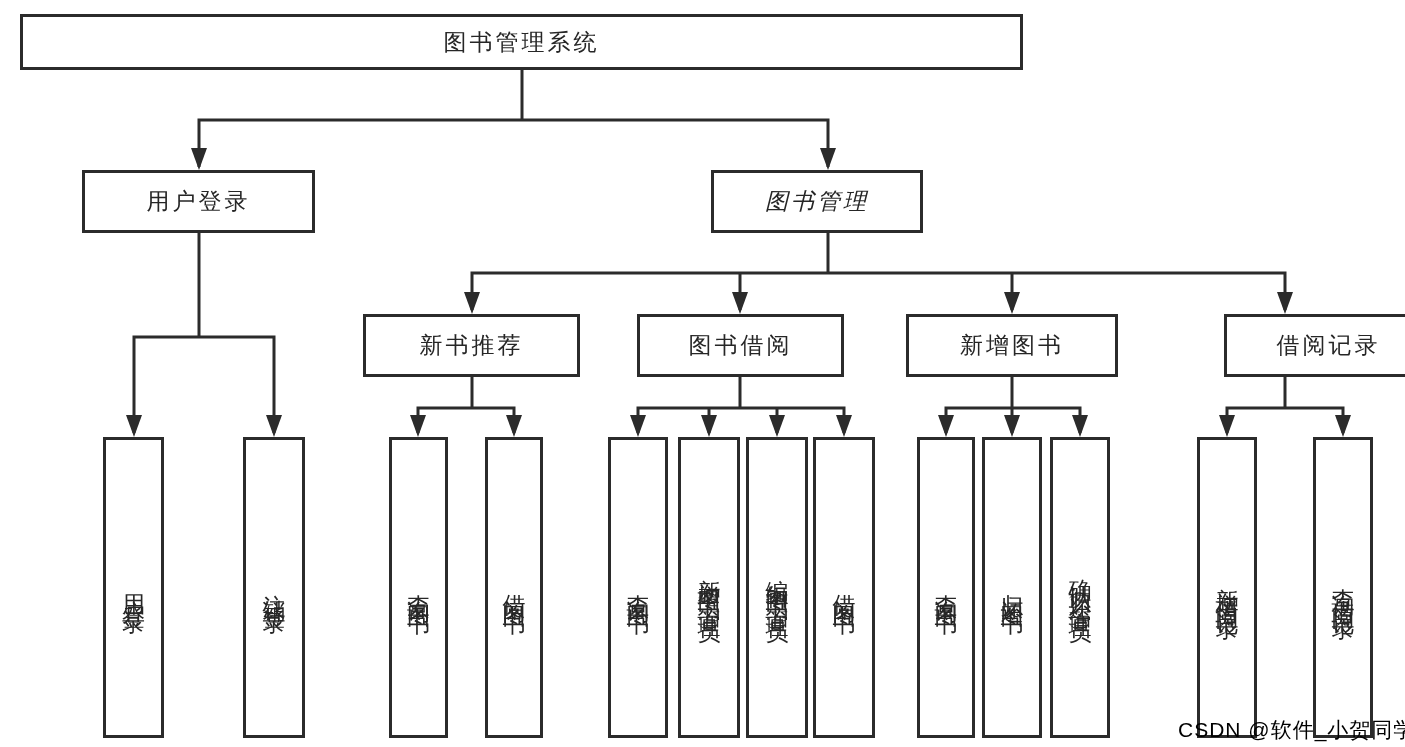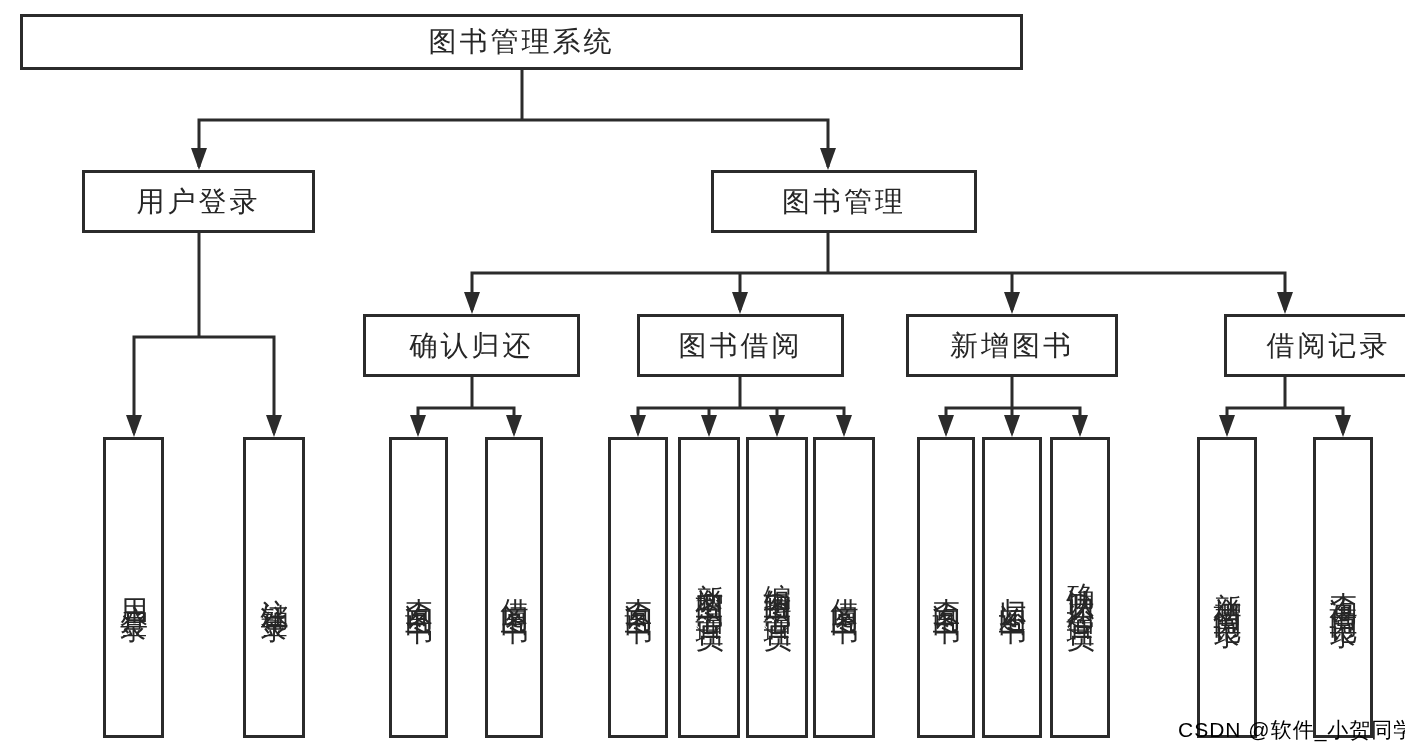--- a/index.html
+++ b/index.html
@@ -32,7 +32,7 @@
   }
   .node .lbl {
     color: #262626;
-    font-size: 28px;
+    font-size: 23px;
     letter-spacing: 3px;
     white-space: nowrap;
   }

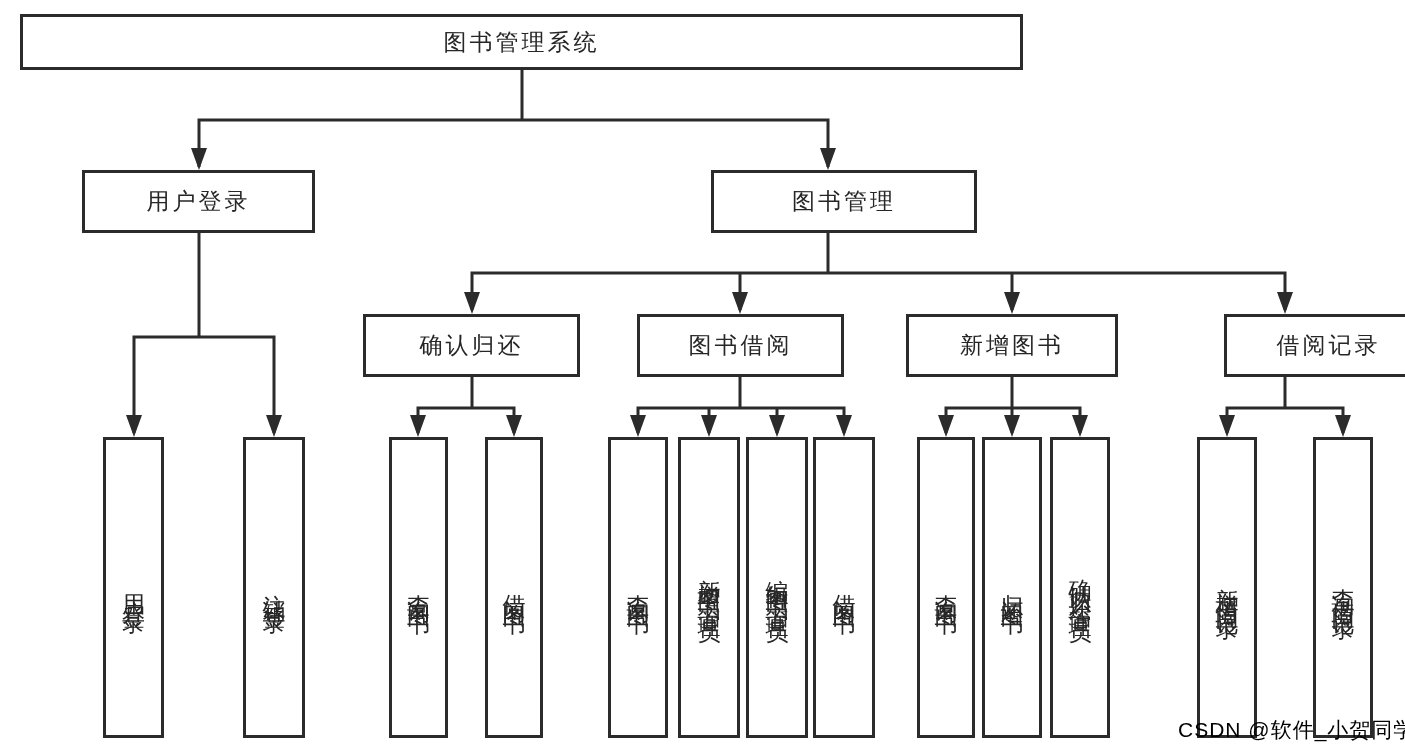--- a/index.html
+++ b/index.html
@@ -119,7 +119,7 @@
   <div class="node" style="left:82px;top:170px;width:233px;height:63px;">
     <span class="lbl">用户登录</span>
   </div>
-  <div class="node" style="left:711px;top:170px;width:266px;height:63px;">
+  <div class="node" style="left:711px;top:170px;width:212px;height:63px;font-style:italic;">
     <span class="lbl">图书管理</span>
   </div>
 

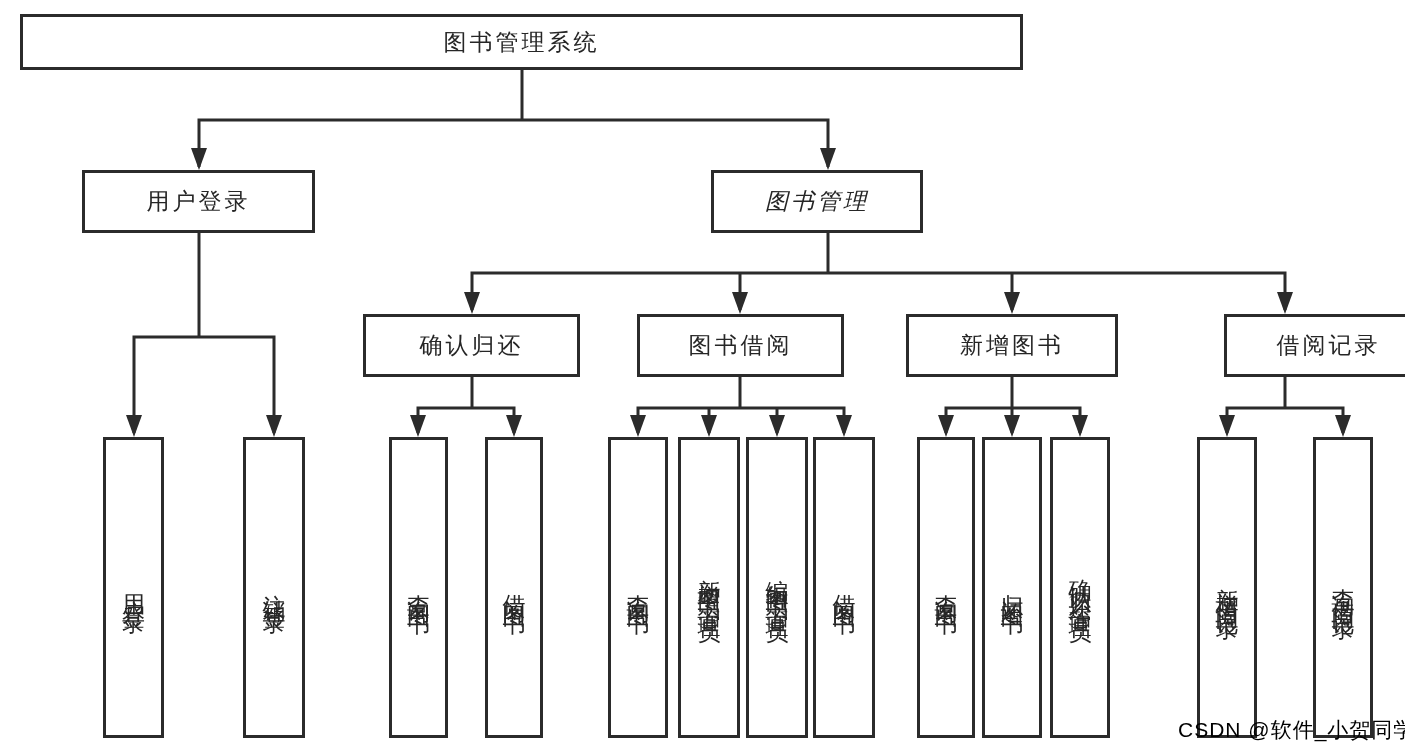--- a/index.html
+++ b/index.html
@@ -124,7 +124,7 @@
   </div>
 
   <div class="node" style="left:363px;top:314px;width:217px;height:63px;">
-    <span class="lbl">确认归还</span>
+    <span class="lbl">新书推荐</span>
   </div>
   <div class="node" style="left:637px;top:314px;width:207px;height:63px;">
     <span class="lbl">图书借阅</span>

